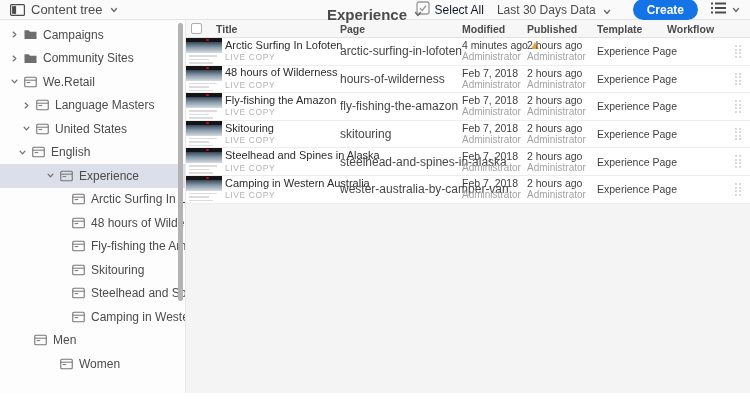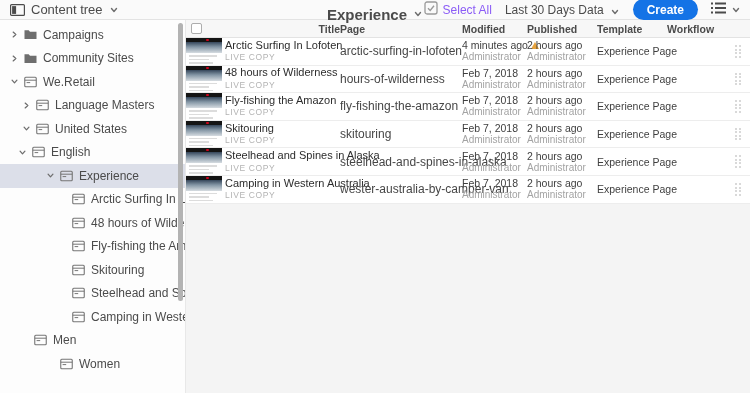--- a/index.html
+++ b/index.html
@@ -17,7 +17,7 @@
   .tb-title { font-size:15px; font-weight:700; color:#4b4b4b; }
   .tb-right { margin-left:auto; display:flex; align-items:center; gap:13px; padding-right:9px; }
   .sel-all { display:flex; align-items:center; gap:5px; background:none; border:none;
-             font:12px "Liberation Sans",sans-serif; color:#8b5cf6; cursor:default; }
+             font:12px "Liberation Sans",sans-serif; color:#0f172a; cursor:default; }
   .filter-btn { display:flex; align-items:flex-end; gap:6px; background:none; border:none;
                 font:12px "Liberation Sans",sans-serif; color:#4b4b4b; cursor:pointer; }
   .create-btn { height:21px; padding:0 14px; border:none; border-radius:11px;

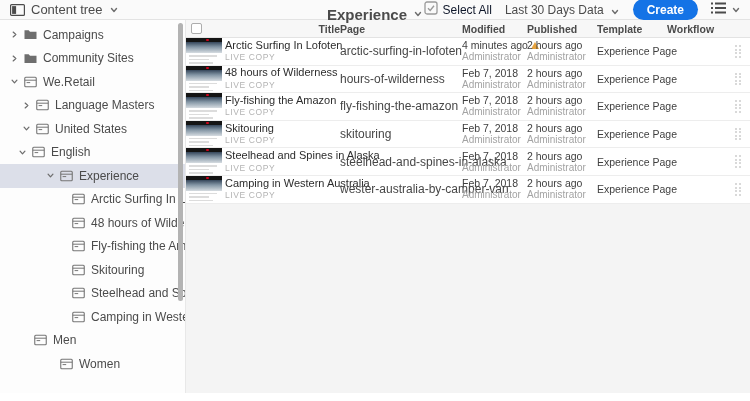--- a/index.html
+++ b/index.html
@@ -22,7 +22,7 @@
                 font:12px "Liberation Sans",sans-serif; color:#4b4b4b; cursor:pointer; }
   .create-btn { height:21px; padding:0 14px; border:none; border-radius:11px;
                 background:var(--accent,#1473e6); color:#fff; font:700 12px "Liberation Sans",sans-serif;
-                cursor:pointer; }
+                cursor:pointer;margin-left:8px; }
   .view-btn { display:flex; align-items:center; gap:5px; background:none; border:none; cursor:pointer; color:#4b4b4b; }
   .chev { display:inline-flex; color:#6e6e6e; }
 

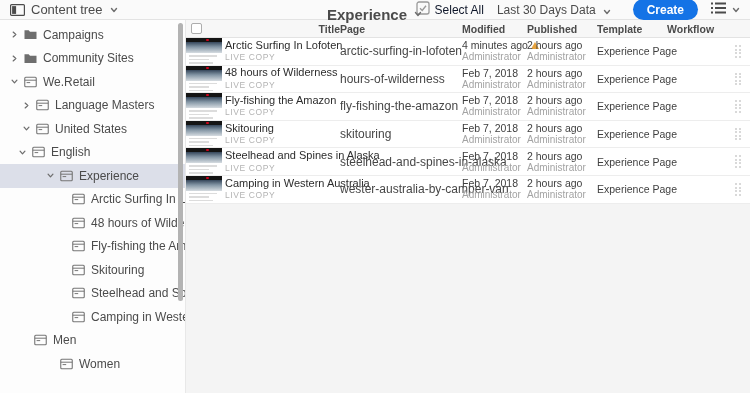--- a/index.html
+++ b/index.html
@@ -49,7 +49,7 @@
   .thead { height:18px; background:#f7f7f7; border-bottom:1px solid #e3e3e3;
            align-items:center; font-size:10.5px; font-weight:700; color:#4b4b4b; }
   .th { white-space:nowrap; }
-  .title-th { display:flex; align-items:center;justify-content:space-between; }
+  .title-th { display:flex; align-items:center; }
   .hdr-checkbox { width:11px; height:11px; border:1px solid #adadad; border-radius:2px;
                   background:#fff; margin-left:5px; cursor:pointer; }
   .th-label { margin-left:14px; cursor:pointer; }

